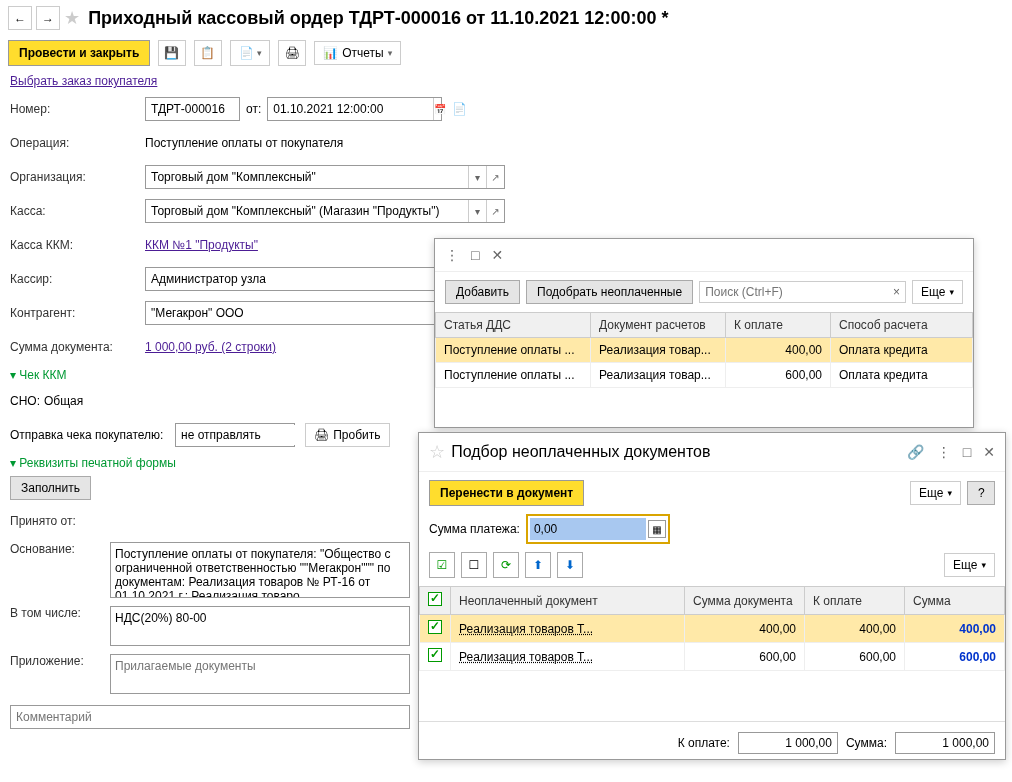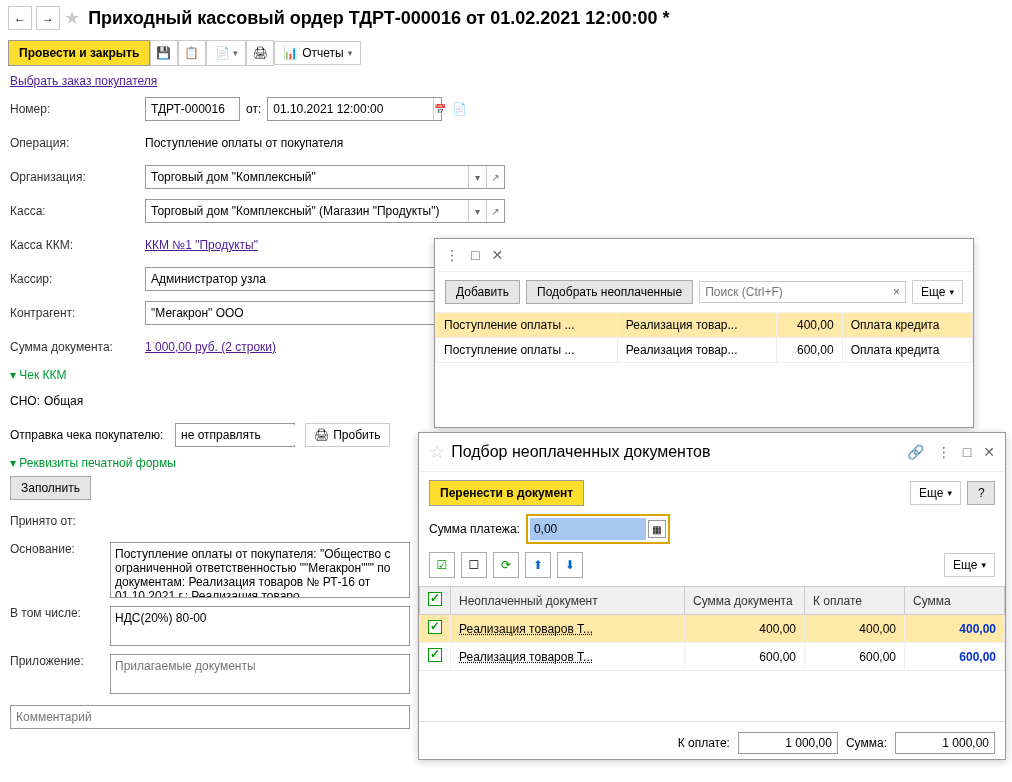--- a/index.html
+++ b/index.html
@@ -62,7 +62,7 @@
   <div class="nav-btn">←</div>
   <div class="nav-btn">→</div>
   <span class="star">★</span>
-  <h1>Приходный кассовый ордер ТДРТ-000016 от 01.02.2021 12:00:00 *</h1>
+  <h1>Приходный кассовый ордер ТДРТ-000016 от 11.10.2021 12:00:00 *</h1>
 </div>
 
 <div class="toolbar">

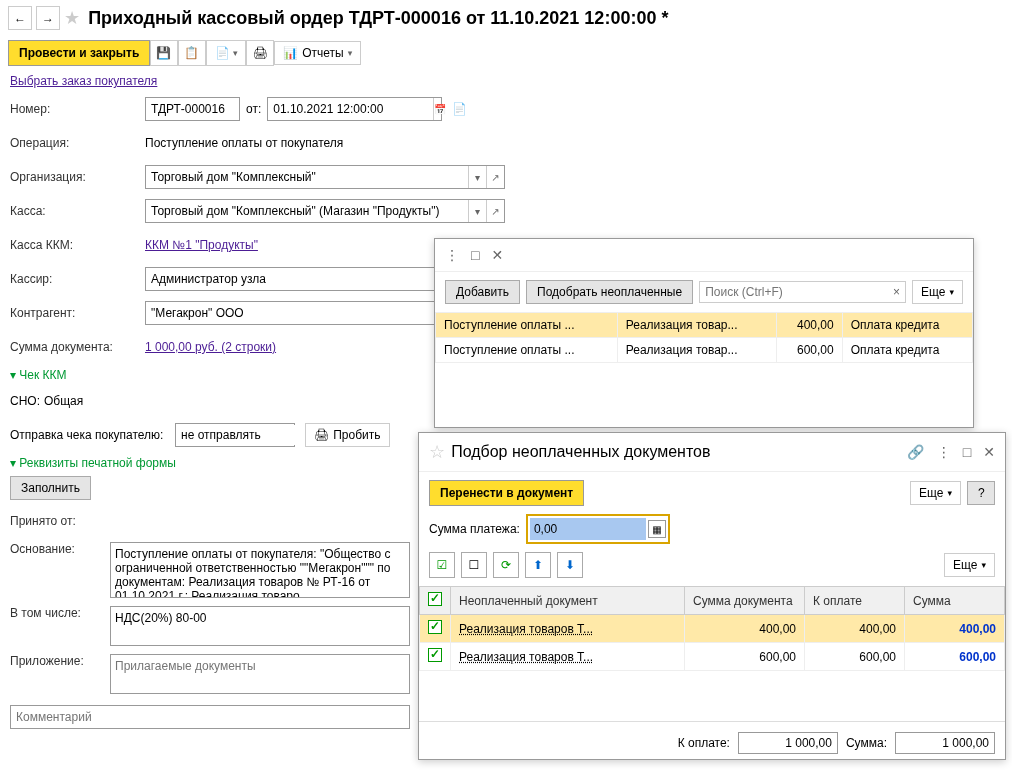--- a/index.html
+++ b/index.html
@@ -8,7 +8,7 @@
 .nav-btn{width:24px;height:24px;border:1px solid #ccc;background:#fff;display:flex;align-items:center;justify-content:center;cursor:pointer}
 .star{color:#ccc;font-size:18px}
 h1{font-size:18px;font-weight:600;margin-left:4px}
-.toolbar{display:flex;align-items:center;gap:0;padding:4px 8px}
+.toolbar{display:flex;align-items:center;gap:8px;padding:4px 8px}
 .btn-yellow{background:#ffdd2d;border:1px solid #999;padding:5px 10px;font-weight:600;cursor:pointer}
 .btn-icon{width:28px;height:26px;border:1px solid #ccc;background:#fff;display:flex;align-items:center;justify-content:center;cursor:pointer}
 .btn-drop{width:40px;height:26px;border:1px solid #ccc;background:#fff;display:flex;align-items:center;justify-content:center;cursor:pointer;position:relative}

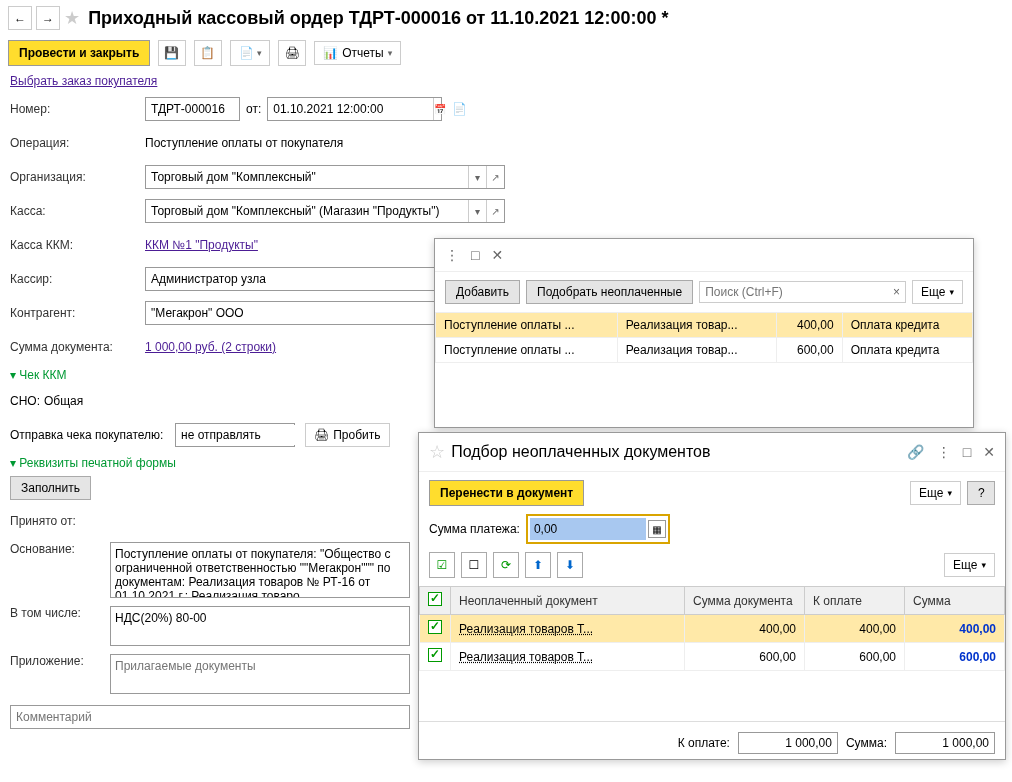--- a/index.html
+++ b/index.html
@@ -192,6 +192,12 @@
   </div>
   <table>
     <tbody>
+        <tr>
+      <th style="width:155px">Статья ДДС</th>
+      <th style="width:135px">Документ расчетов</th>
+      <th style="width:105px">К оплате</th>
+      <th>Способ расчета</th>
+    </tr>
     <tr class="sel">
       <td>Поступление оплаты ...</td>
       <td>Реализация товар...</td>

